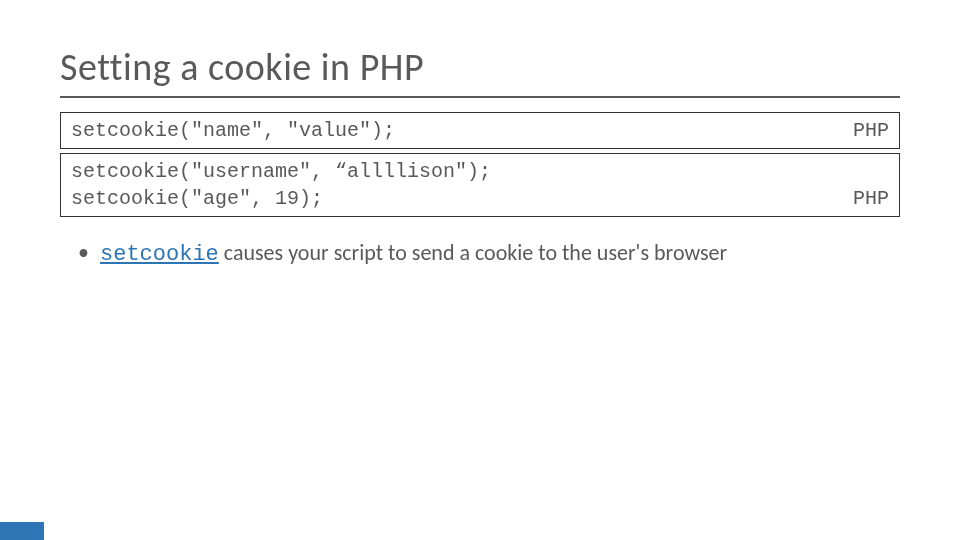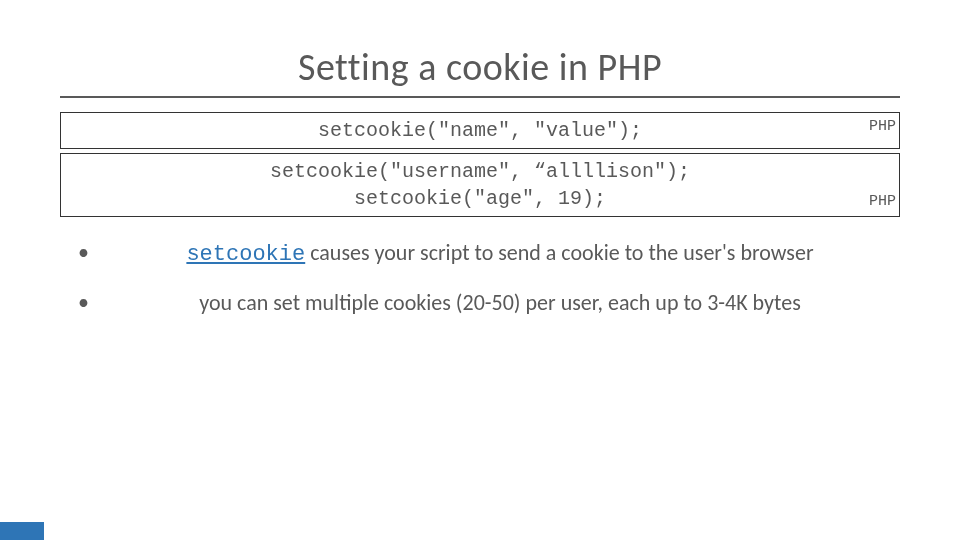--- a/index.html
+++ b/index.html
@@ -2,7 +2,7 @@
 <html><head>
 <meta charset="utf-8">
 <style>
-  * { box-sizing: border-box; margin: 0; padding: 0; text-align: center; }
+  * { box-sizing: border-box; margin: 0; padding: 0; }
   html, body { width: 960px; height: 540px; }
   body {
     background: #ffffff;

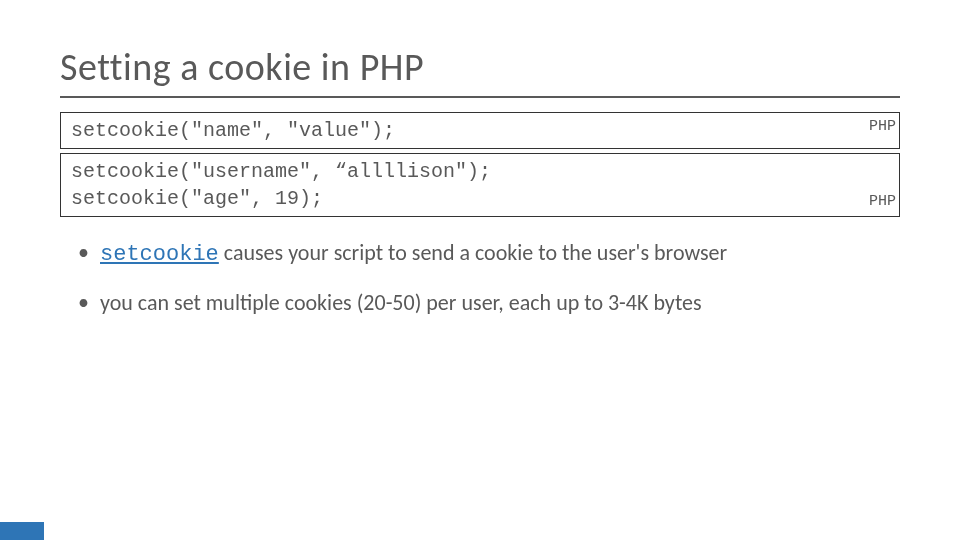--- a/index.html
+++ b/index.html
@@ -44,10 +44,10 @@
   }
   .codeblock .lang {
     position: absolute;
-    right: 3px;
+    right: 10px;
     top: 4px;
     font-family: "Courier New", Courier, monospace;
-    font-size: 15px;
+    font-size: 20px;
     color: #595959;
   }
   .codeblock.multi .lang { top: auto; bottom: 4px; }

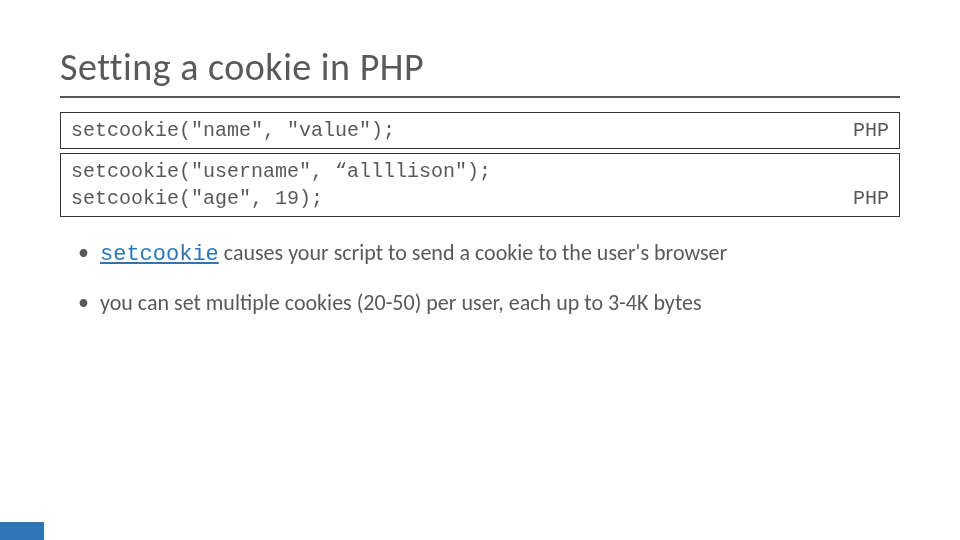--- a/index.html
+++ b/index.html
@@ -100,7 +100,6 @@
   <li>
     <span class="mono link">setcookie</span><span> causes your script to send a cookie to the user's browser</span>
   </li>
-  <li>you can set multiple cookies (20-50) per user, each up to 3-4K bytes</li>
 </ul>
 
 <div class="accent-bar"></div>

